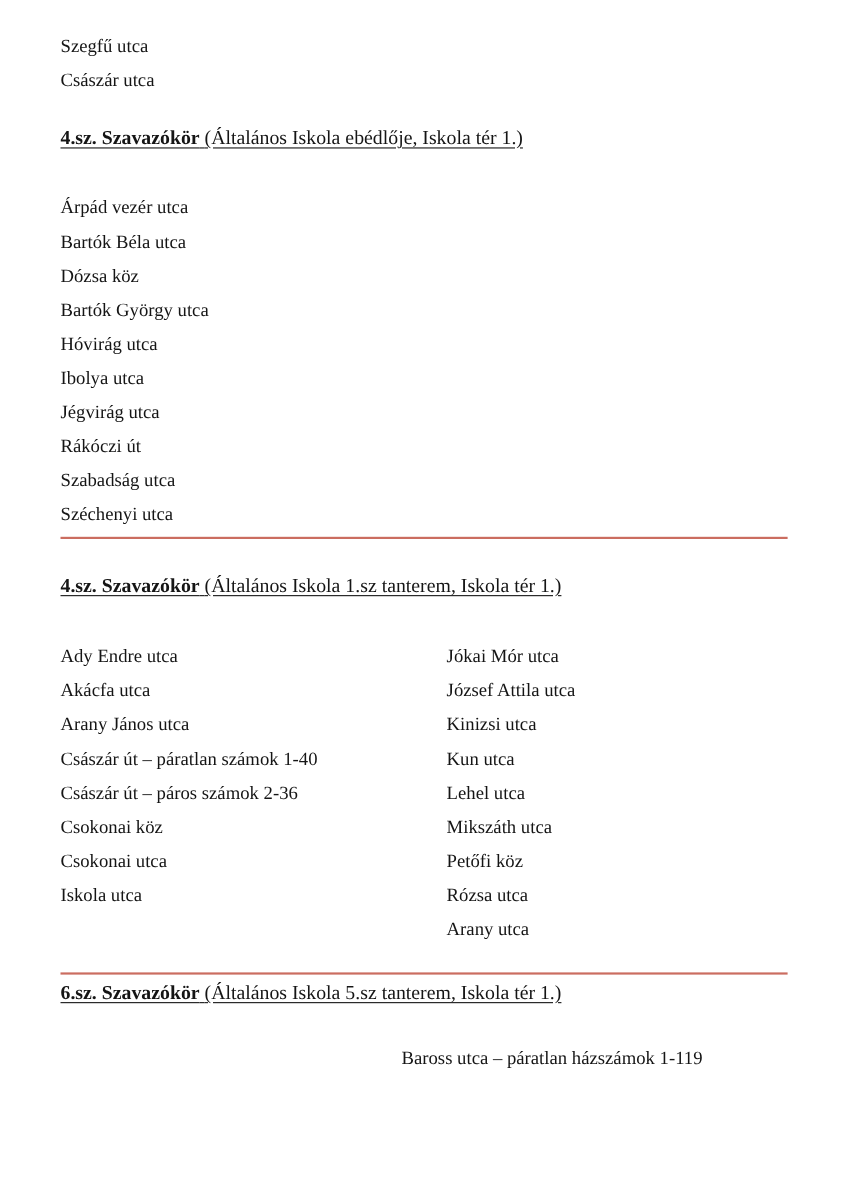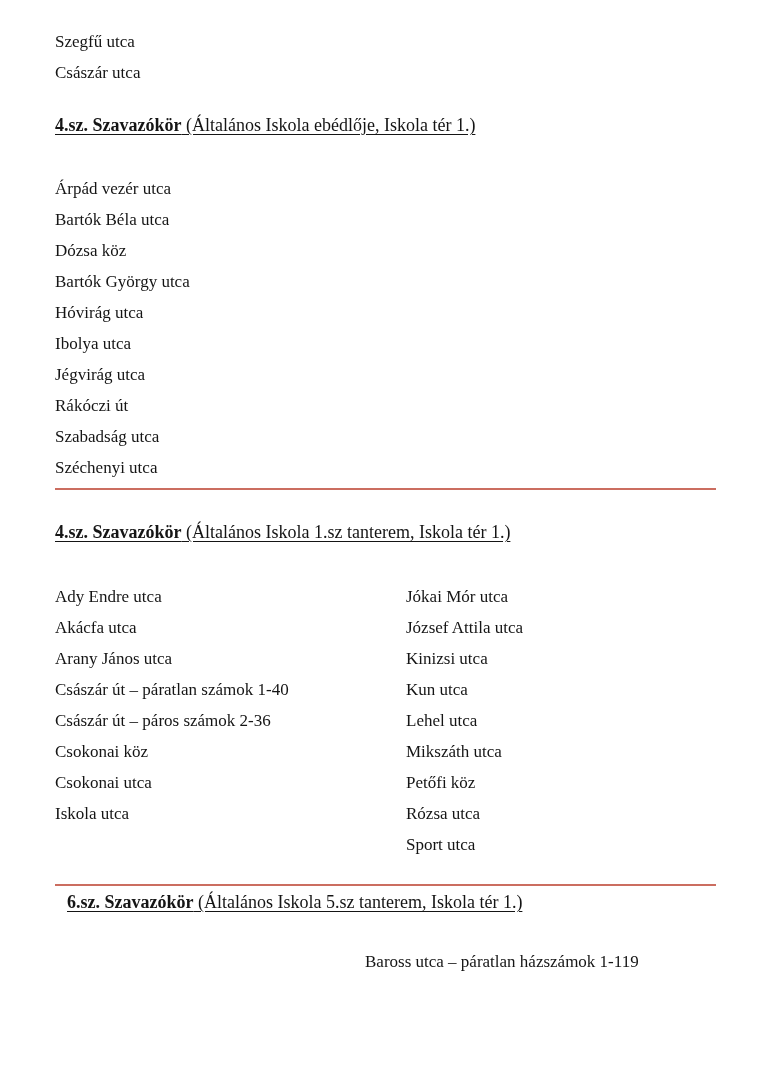--- a/index.html
+++ b/index.html
@@ -113,7 +113,7 @@
       <div class="street">Mikszáth utca</div>
       <div class="street">Petőfi köz</div>
       <div class="street">Rózsa utca</div>
-      <div class="street">Sport utca</div>
+      <div class="street">Arany utca</div>
     </div>
   </div>
 

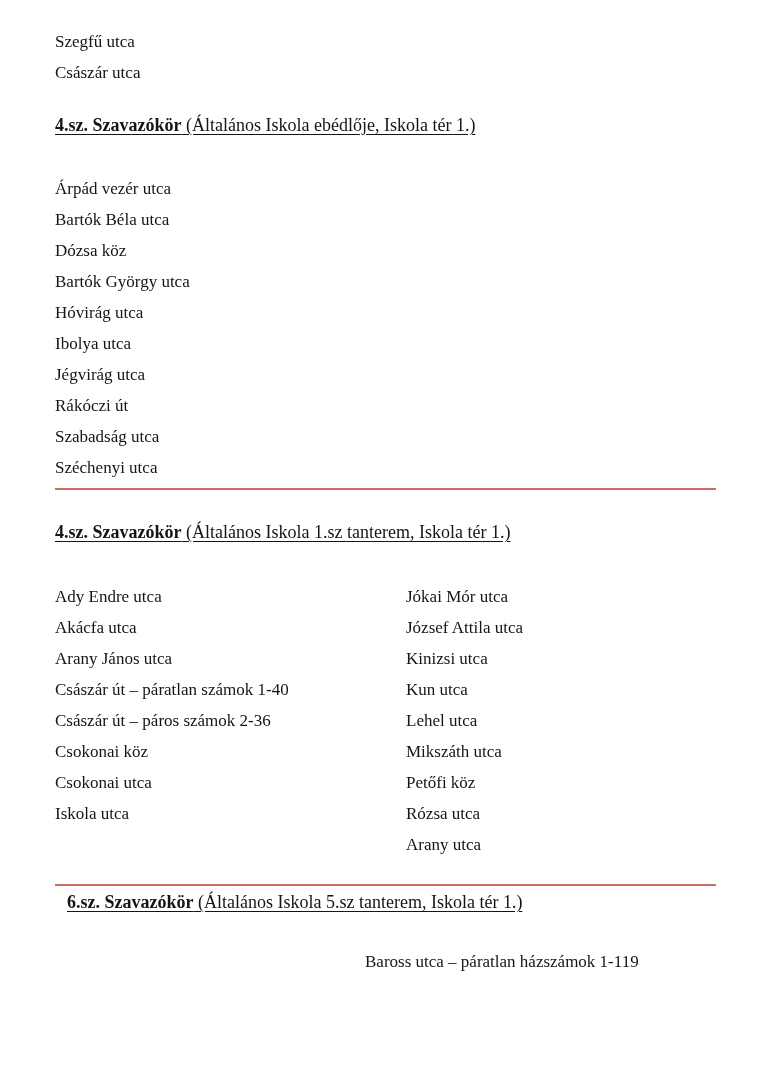--- a/index.html
+++ b/index.html
@@ -53,7 +53,7 @@
   .heading-5   { margin-top: 27px; }
   .columns-5   { margin-top: 33px; }
   .divider-2   { margin-top: 24px; }
-  .heading-6   { margin-top: 1px; margin-left: 12px; }
+  .heading-6   { margin-top: 1px; }
   .columns-6   { margin-top: 28px; }
   .two-col {
     display: flex;

